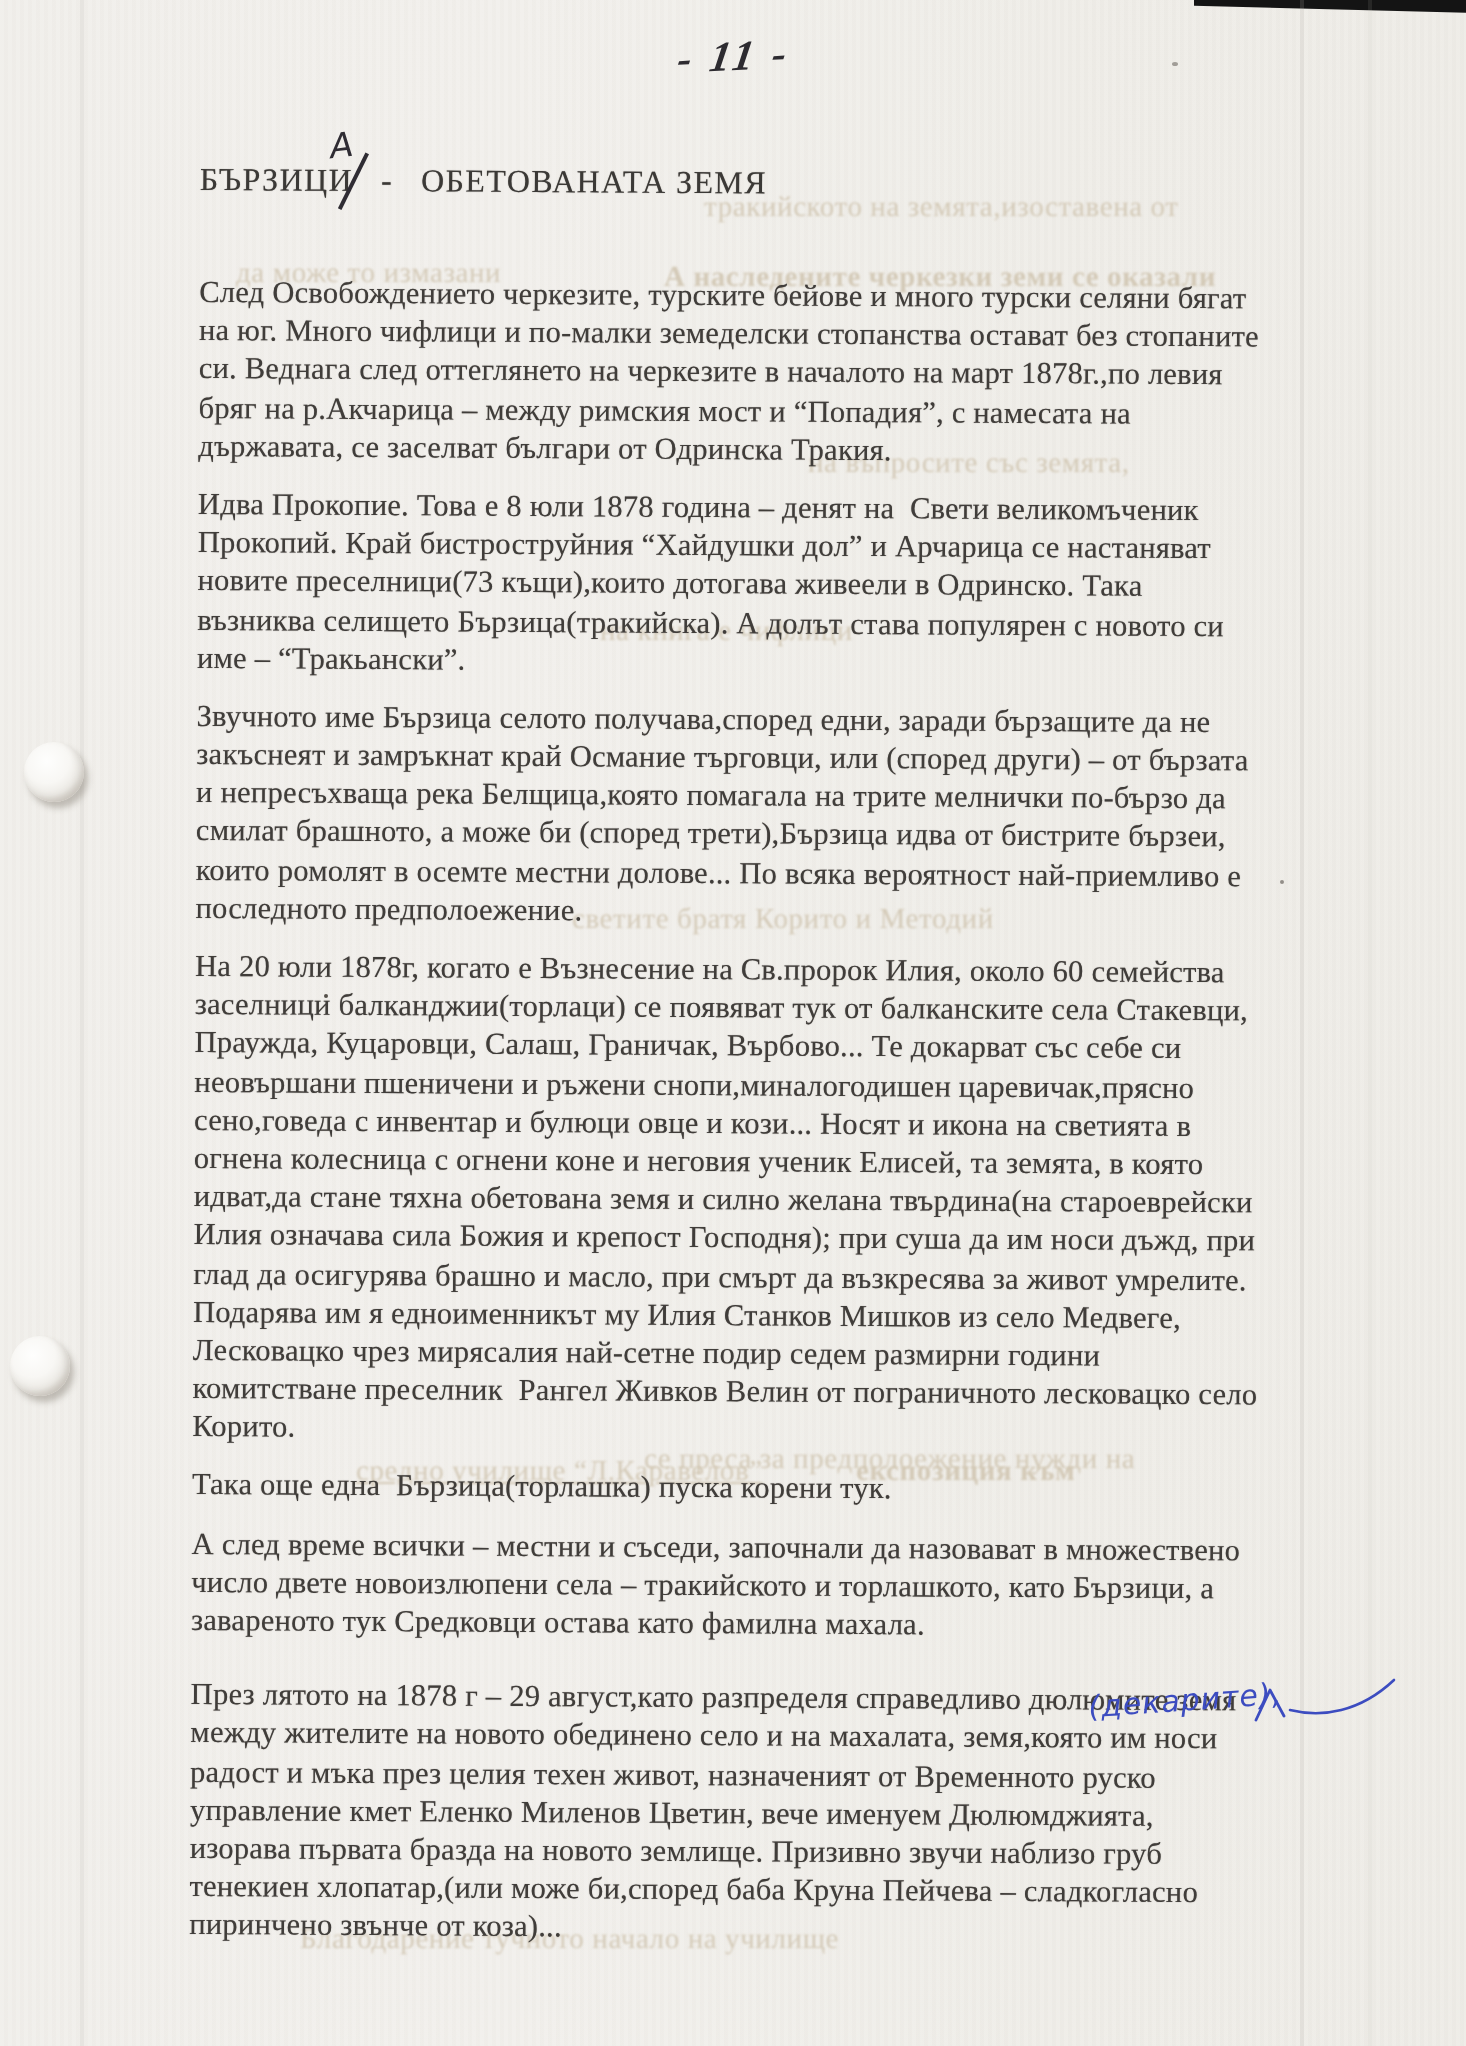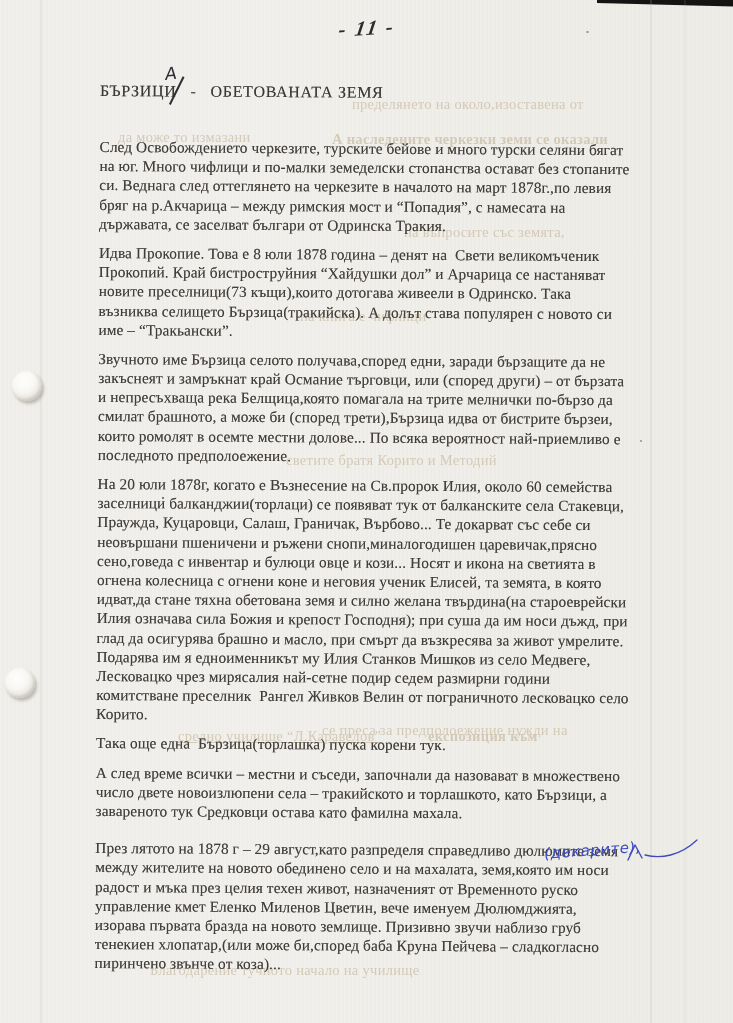--- a/index.html
+++ b/index.html
@@ -112,7 +112,7 @@
   <div class="speck speck-3"></div>
 
   <div id="bleed-layer">
-      <div class="bleed" style="left: 352px; top: 96px;">пределянето на около,изоставена от</div>
+      <div class="bleed" style="left: 352px; top: 96px;">тракийското на земята,изоставена от</div>
       <div class="bleed" style="left: 118px; top: 129px;">да може то измазани</div>
       <div class="bleed" style="left: 332px; top: 131px; font-weight: bold;">А наследените черкезки земи се оказали</div>
       <div class="bleed" style="left: 404px; top: 224px;">на въпросите със земята,</div>

